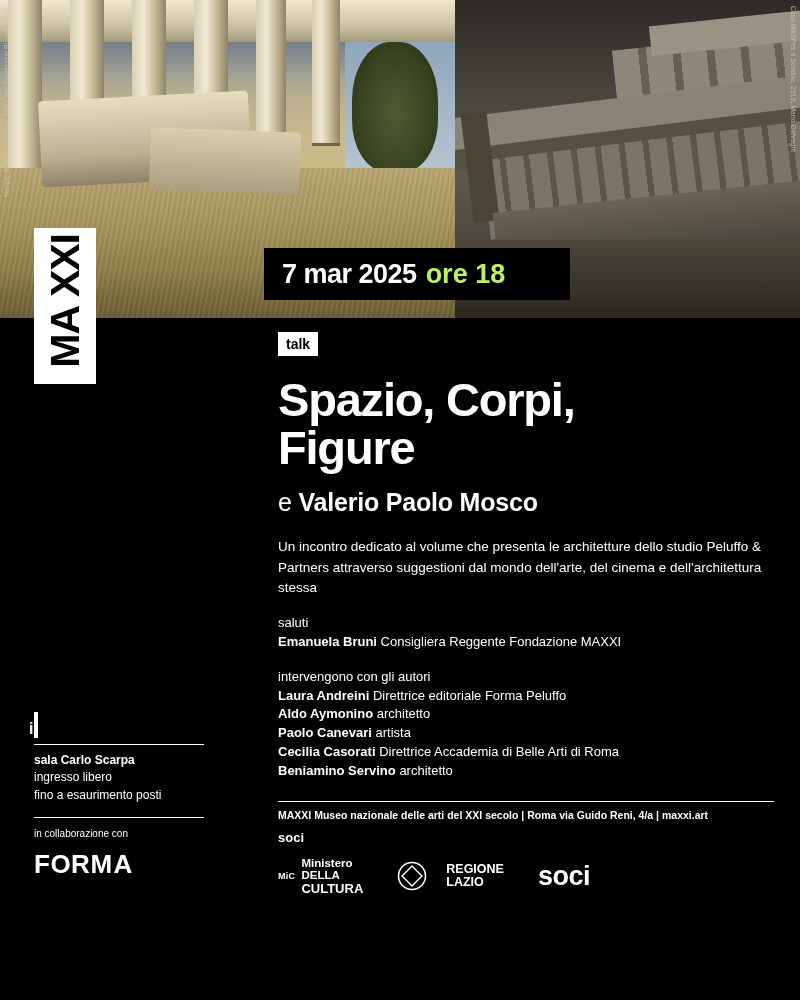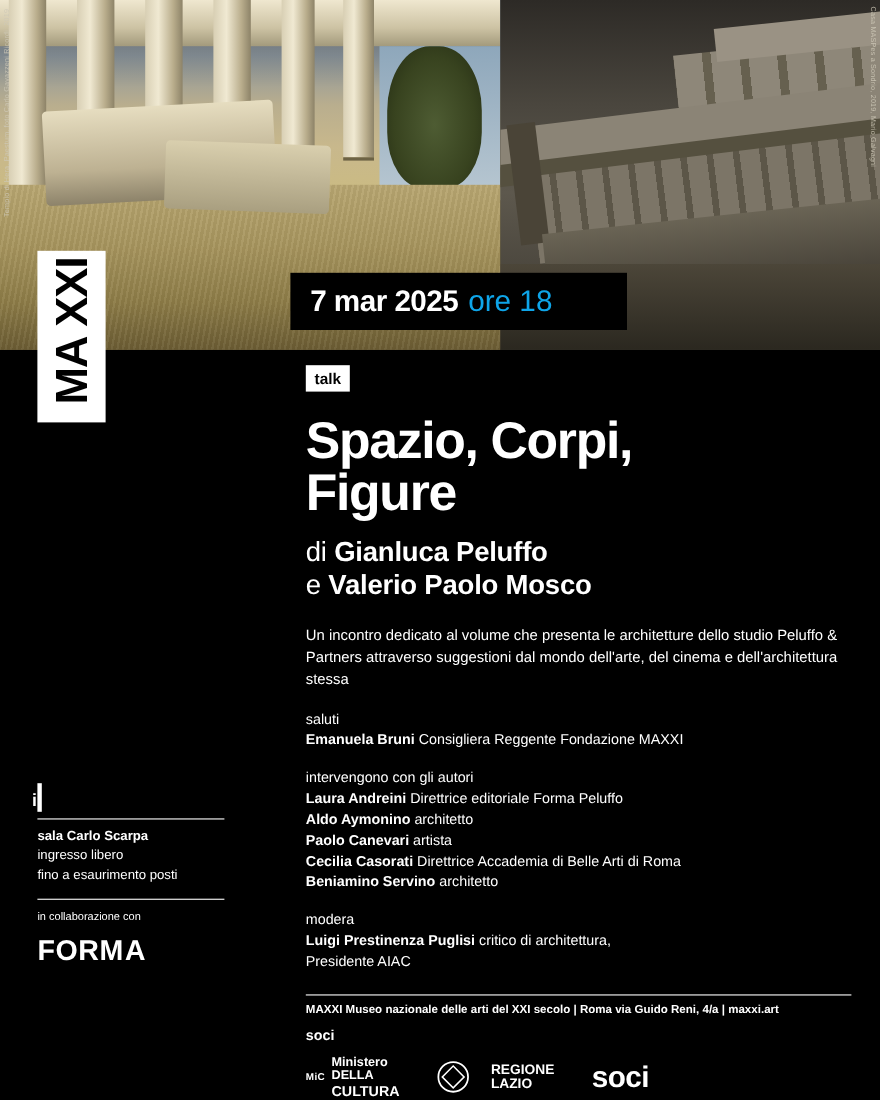--- a/index.html
+++ b/index.html
@@ -120,7 +120,7 @@
     background:#000; display:flex; align-items:center; padding-left:18px; z-index:4;
   }
   .date-strong { font-size:27px; font-weight:700; letter-spacing:-0.5px;}
-  .date-light { font-size:27px; font-weight:400; margin-left:9px; color:#0ea5e9;}
+  .date-light { font-size:27px; font-weight:700; margin-left:9px; color:#bef264;}
 
   
   .content { position:absolute; left:278px; top:332px; width:496px; }

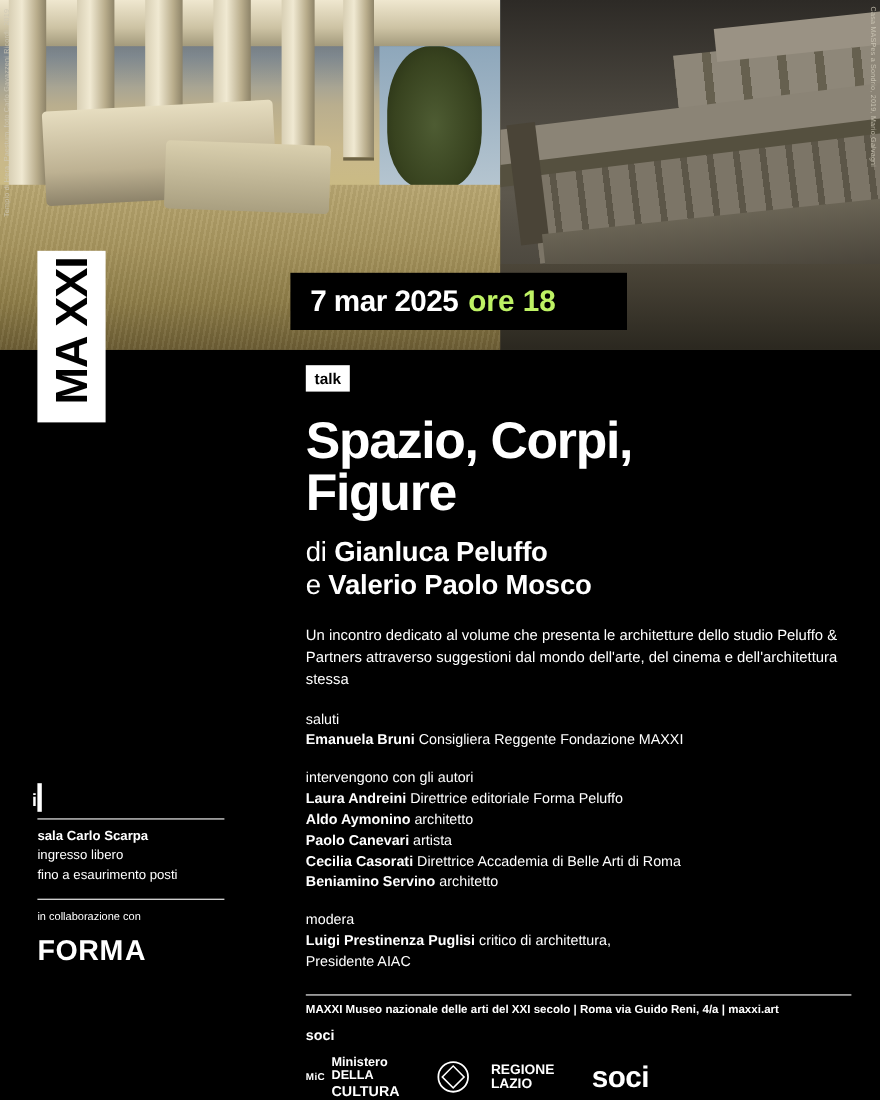--- a/index.html
+++ b/index.html
@@ -233,9 +233,6 @@
 
   <div class="authors">
     <div>
-      <span class="lead">di </span><span class="nm">Gianluca Peluffo</span>
-    </div>
-    <div>
       <span class="lead">e </span><span class="nm">Valerio Paolo Mosco</span>
     </div>
   </div>

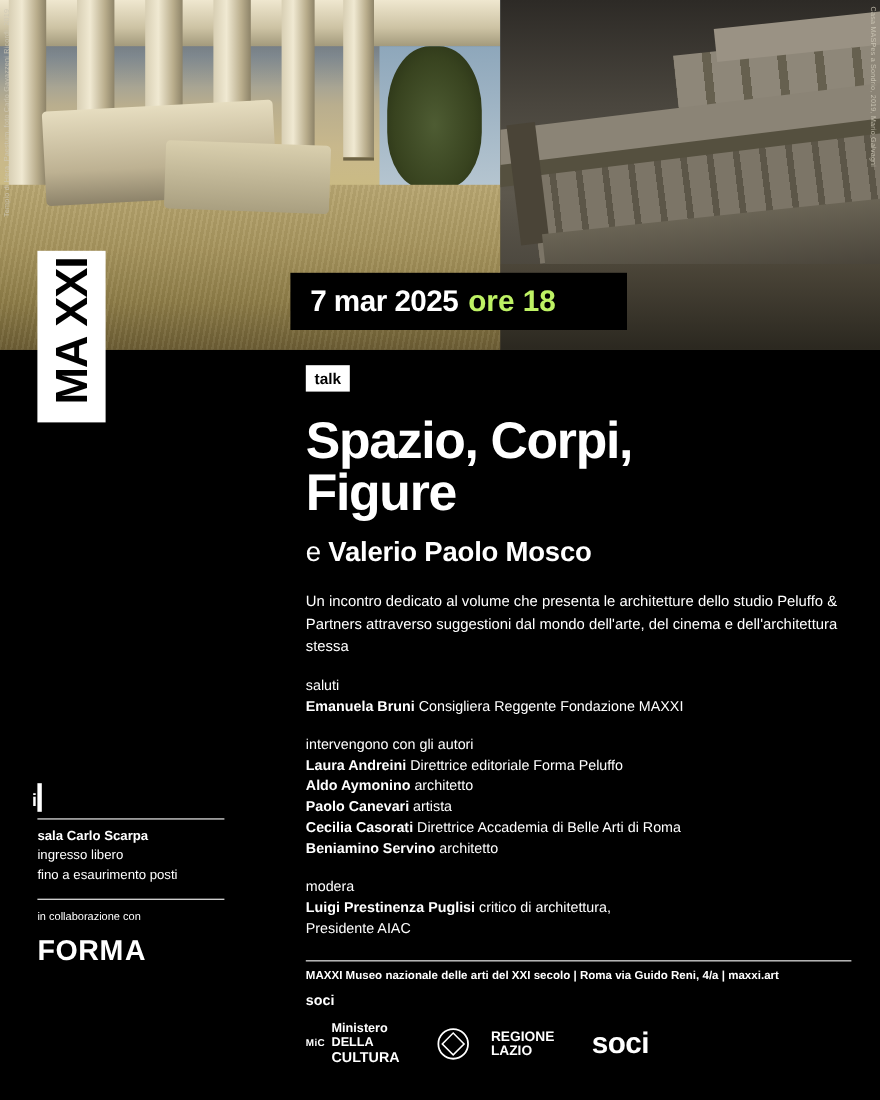--- a/index.html
+++ b/index.html
@@ -274,16 +274,6 @@
   </div>
 
   
-  <div class="sect">
-    <span class="lbl">modera</span>
-    <span class="row">
-      <b>Luigi Prestinenza Puglisi</b>
-      <span class="role">critico di architettura,</span>
-    </span>
-    <span class="row">
-      <span class="role">Presidente AIAC</span>
-    </span>
-  </div>
 
   <div class="footline">MAXXI Museo nazionale delle arti del XXI secolo | Roma via Guido Reni, 4/a | maxxi.art</div>
   <div class="soci">soci</div>

